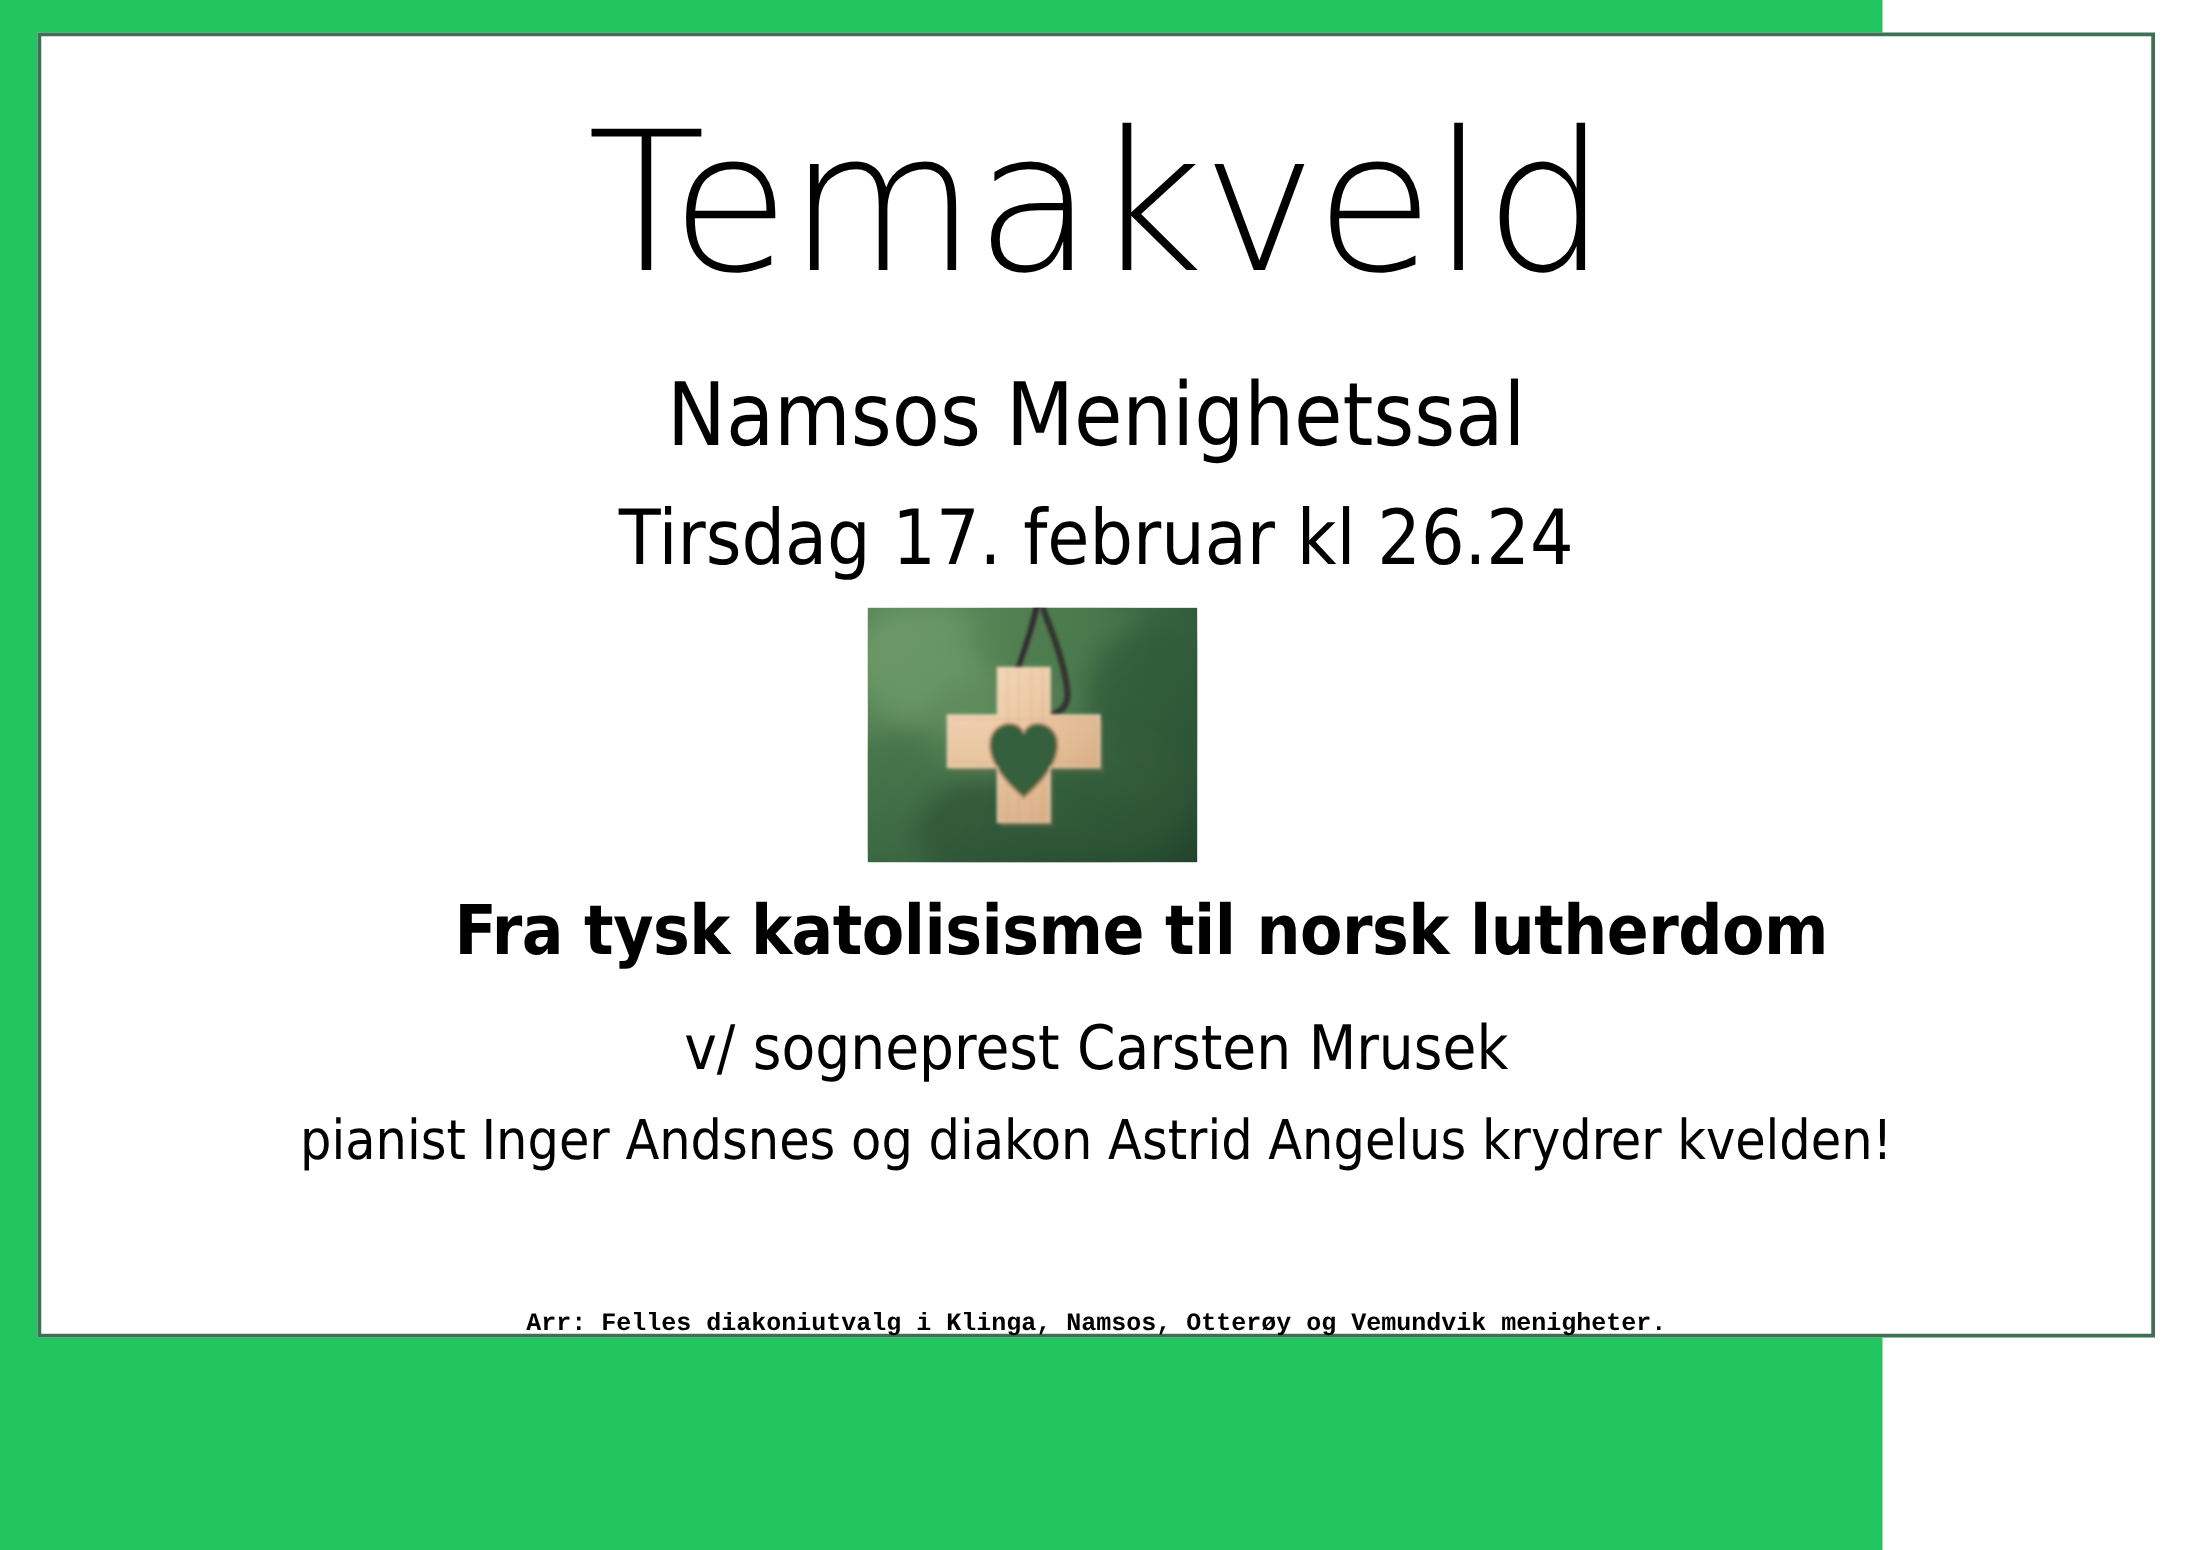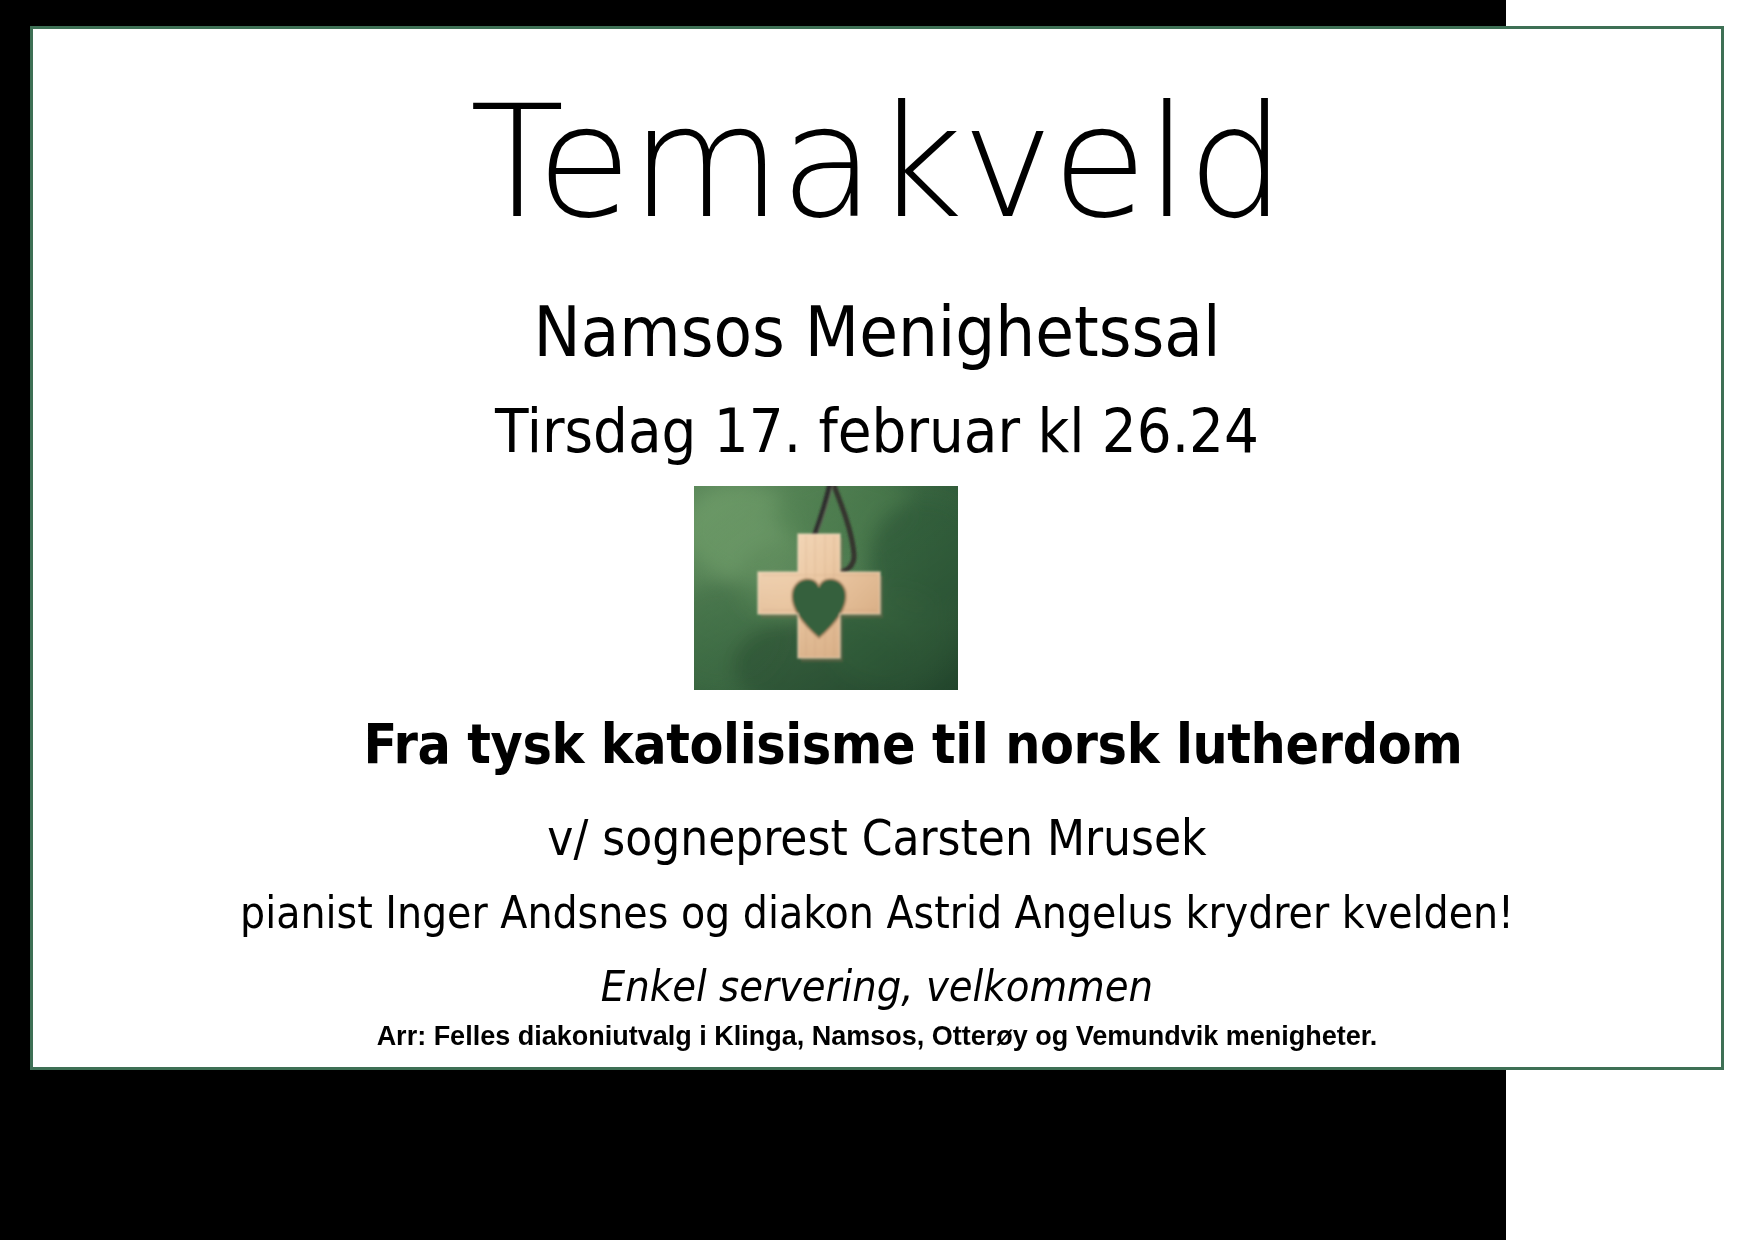--- a/index.html
+++ b/index.html
@@ -22,7 +22,7 @@
     top: 0;
     width: 1506px;
     height: 1240px;
-    background: #000000;
+    background: #22c55e;
     box-sizing: border-box;
   }
 

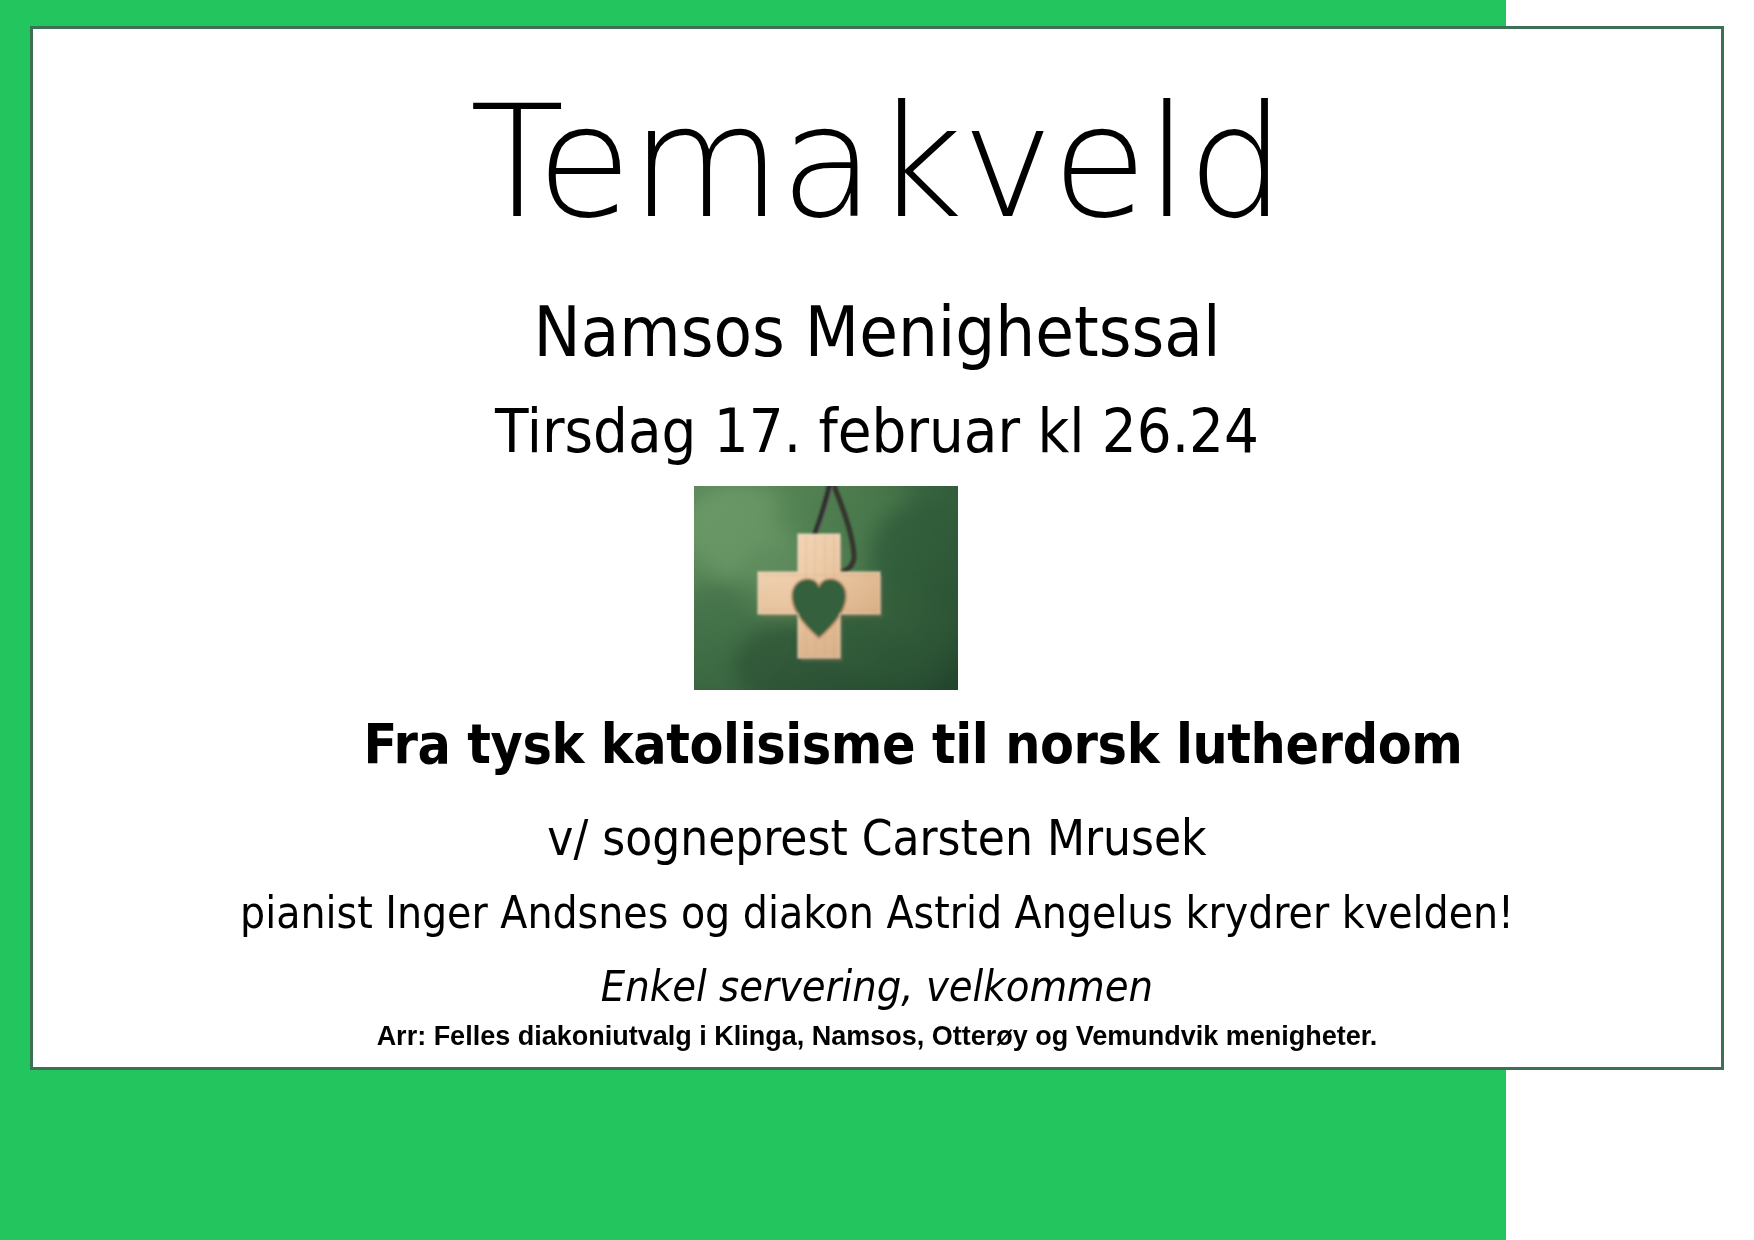--- a/index.html
+++ b/index.html
@@ -270,7 +270,6 @@
 
       <div class="line" id="speaker">v/ sogneprest Carsten Mrusek</div>
 
-      <div class="line" id="serving">Enkel servering, velkommen</div>
 
       <div class="line" id="organizer">Arr: Felles diakoniutvalg i Klinga, Namsos, Otterøy og Vemundvik menigheter.</div>
 

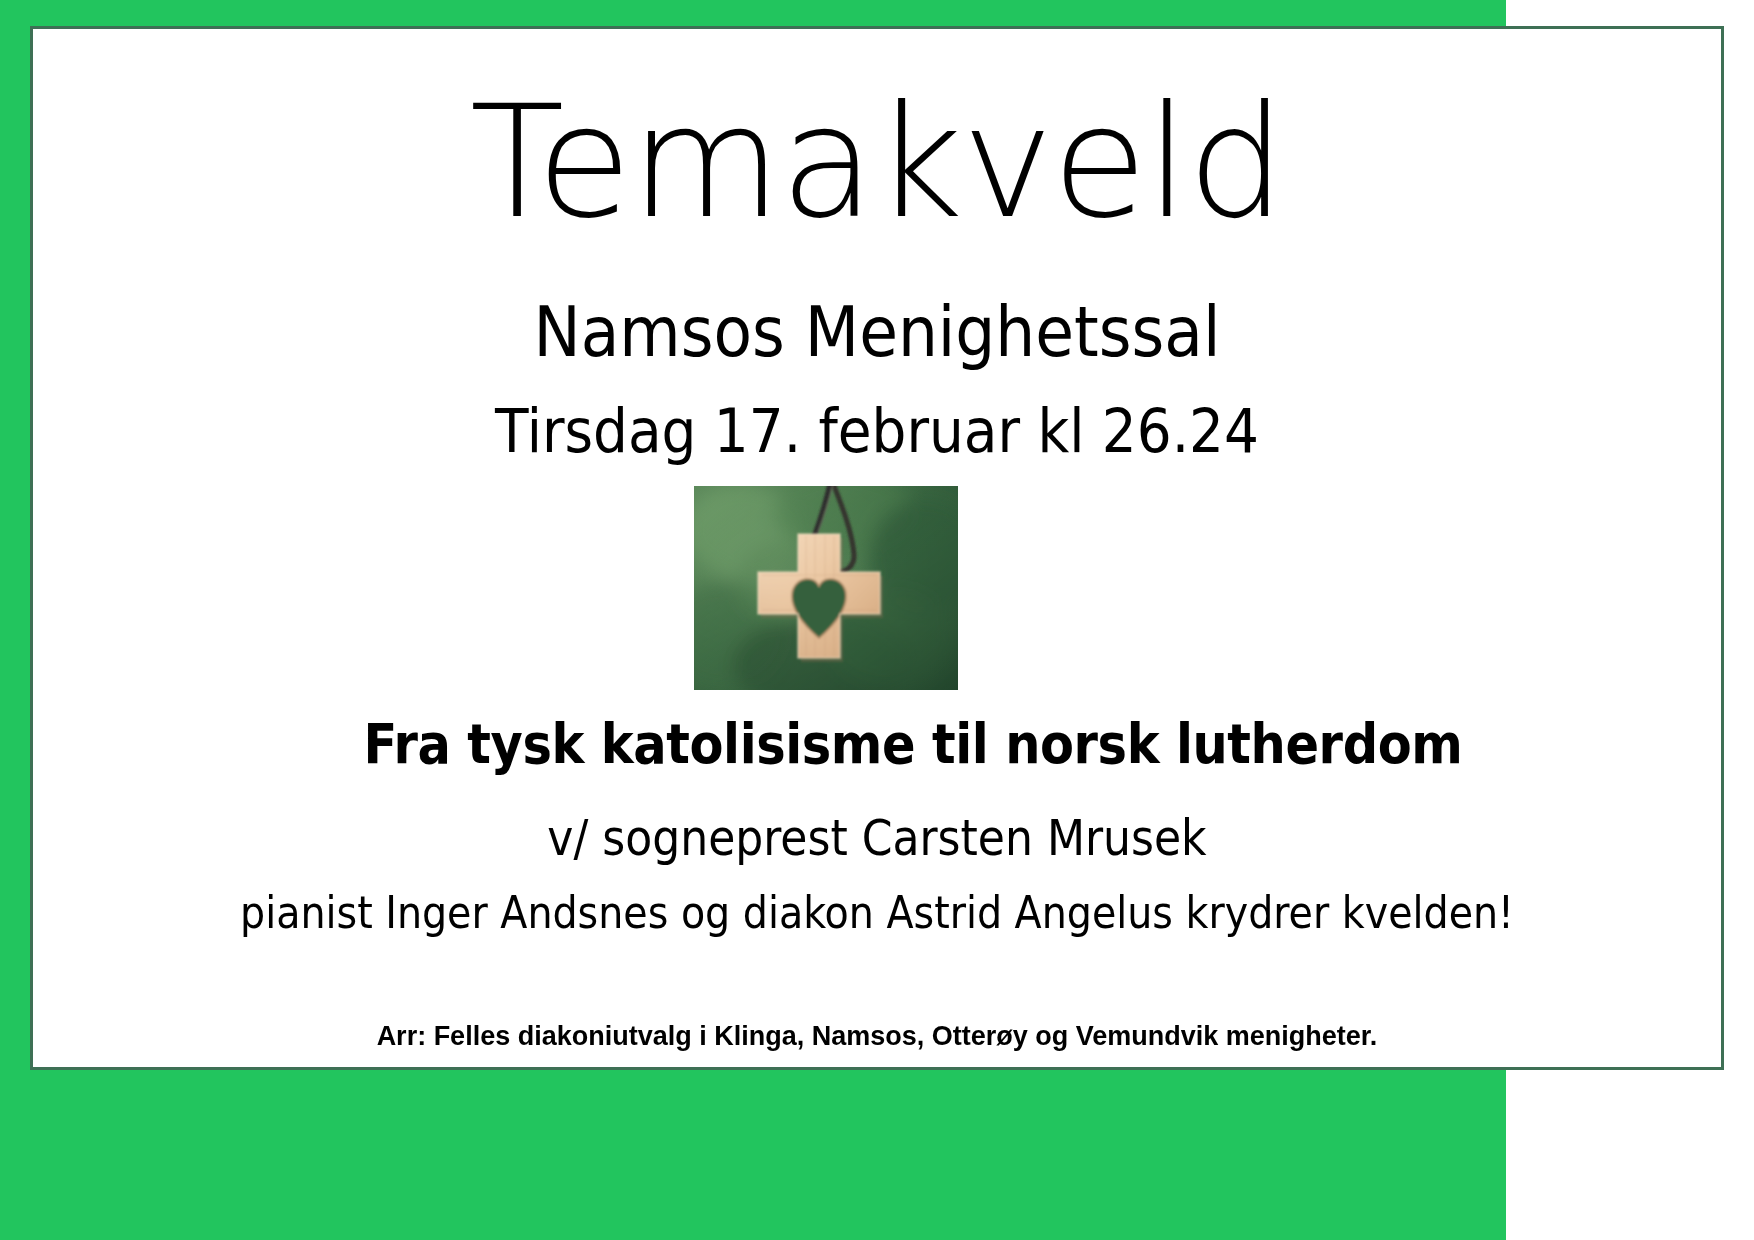--- a/index.html
+++ b/index.html
@@ -151,11 +151,11 @@
 
   #organizer {
     position: absolute;
-    top: 994px;
-    left: 0;
-    font-size: 27px;
+    top: 1021px;
+    left: 0;
+    font-size: 20px;
     font-weight: 700;
-    font-family: Liberation Sans, sans-serif;
+    font-family: Liberation Mono, monospace;
     font-stretch: condensed;
   }
 </style>

